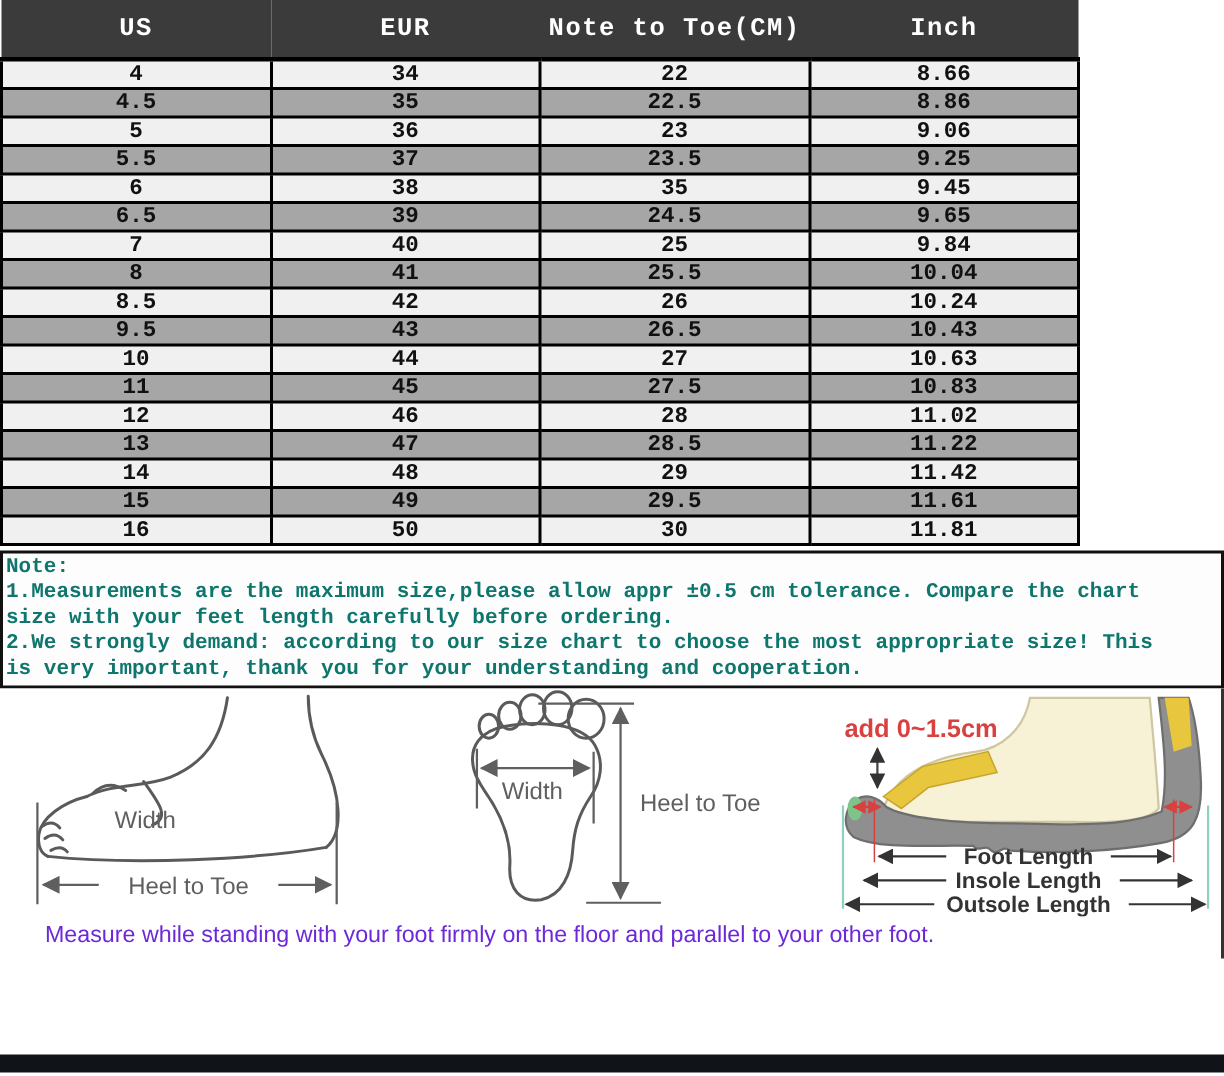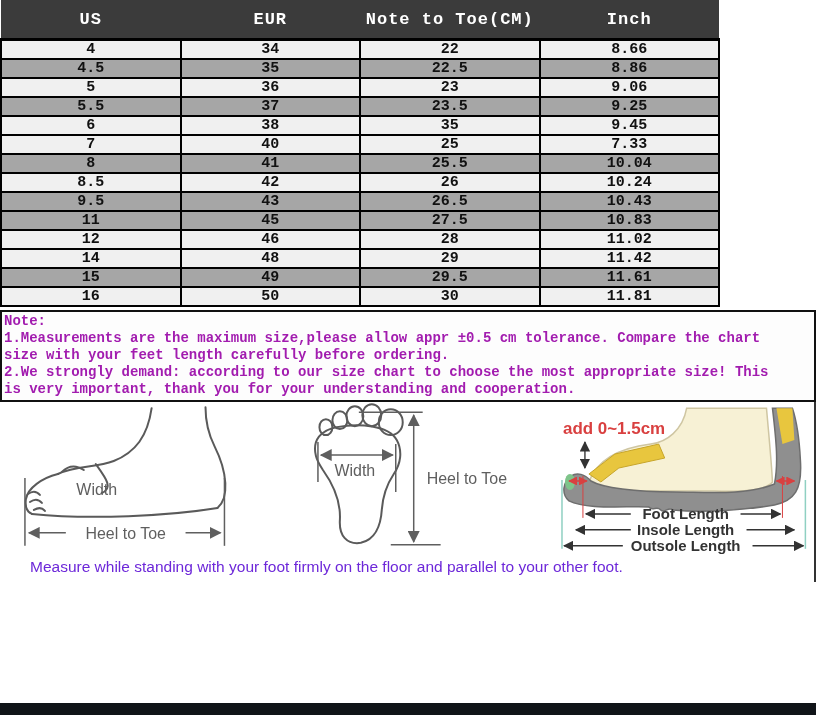--- a/index.html
+++ b/index.html
@@ -80,6 +80,12 @@
         <td>38</td>
         <td>35</td>
         <td>9.45</td>
+      </tr>
+      <tr class="dark">
+        <td>6.5</td>
+        <td>39</td>
+        <td>24.5</td>
+        <td>9.65</td>
       </tr>
       <tr class="light">
         <td>7</td>

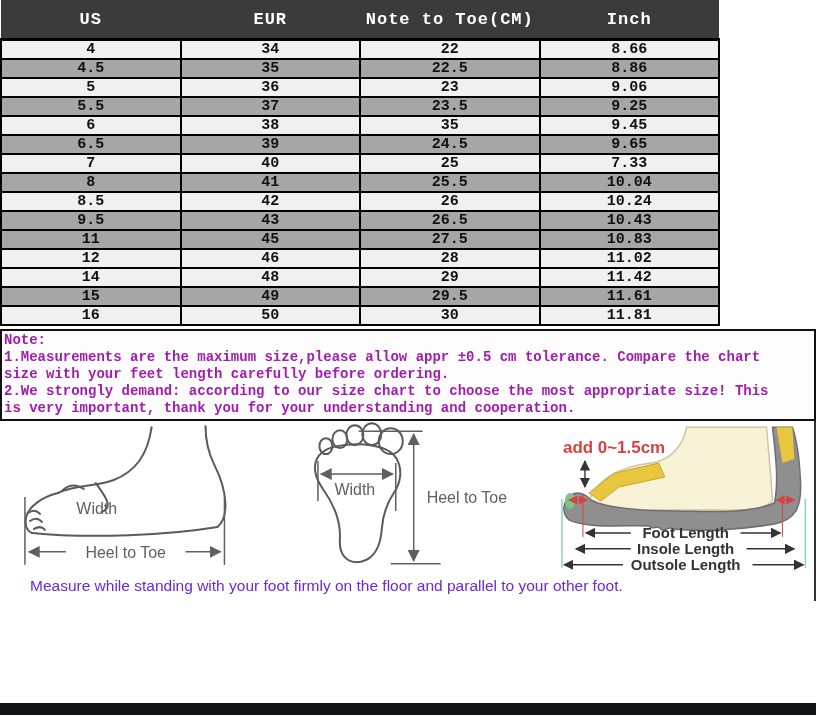--- a/index.html
+++ b/index.html
@@ -91,7 +91,7 @@
         <td>7</td>
         <td>40</td>
         <td>25</td>
-        <td>7.33</td>
+        <td>9.84</td>
       </tr>
       <tr class="dark">
         <td>8</td>

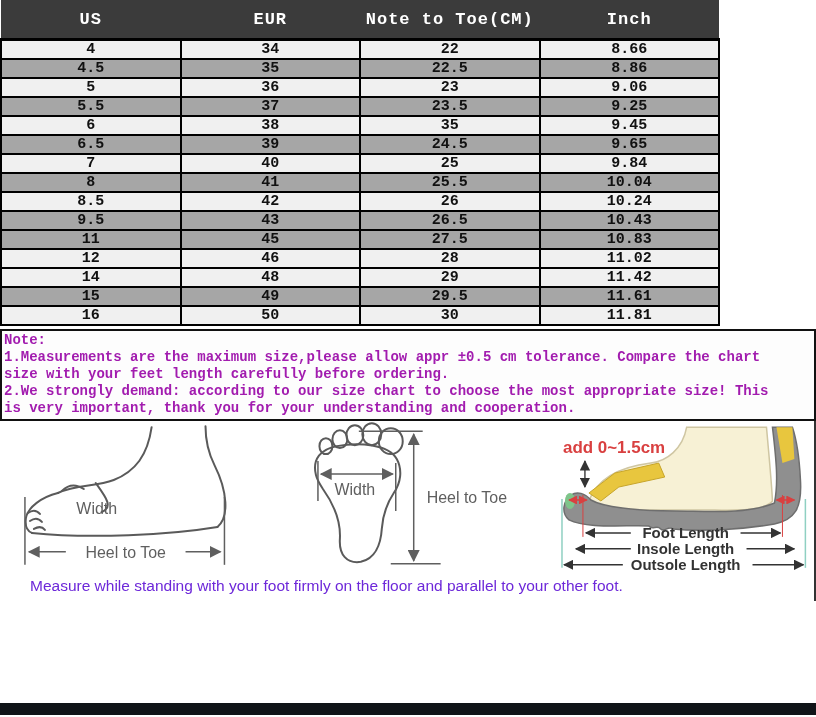--- a/index.html
+++ b/index.html
@@ -110,6 +110,12 @@
         <td>43</td>
         <td>26.5</td>
         <td>10.43</td>
+      </tr>
+      <tr class="light">
+        <td>10</td>
+        <td>44</td>
+        <td>27</td>
+        <td>10.63</td>
       </tr>
       <tr class="dark">
         <td>11</td>

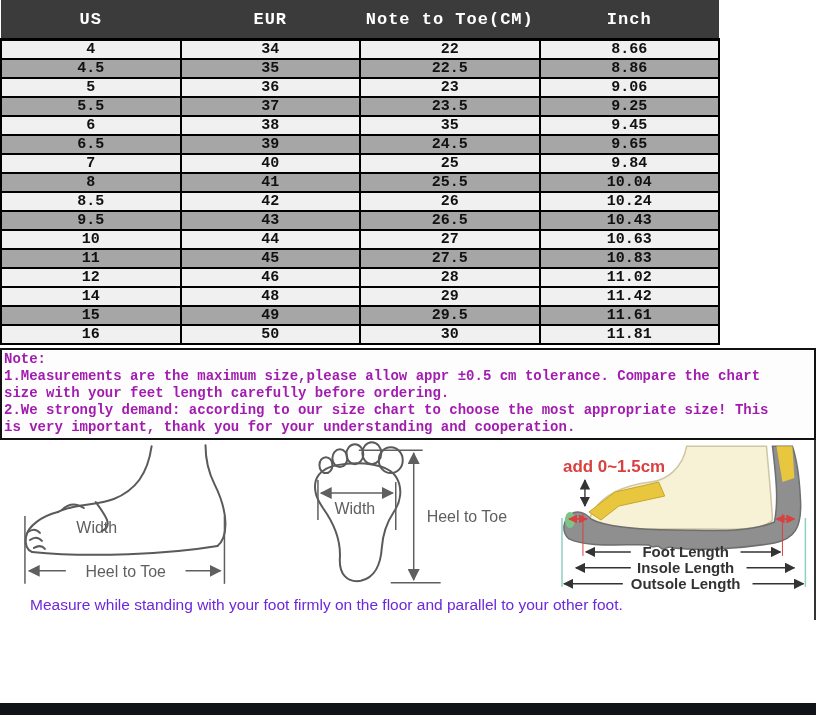--- a/index.html
+++ b/index.html
@@ -128,6 +128,12 @@
         <td>46</td>
         <td>28</td>
         <td>11.02</td>
+      </tr>
+      <tr class="dark">
+        <td>13</td>
+        <td>47</td>
+        <td>28.5</td>
+        <td>11.22</td>
       </tr>
       <tr class="light">
         <td>14</td>

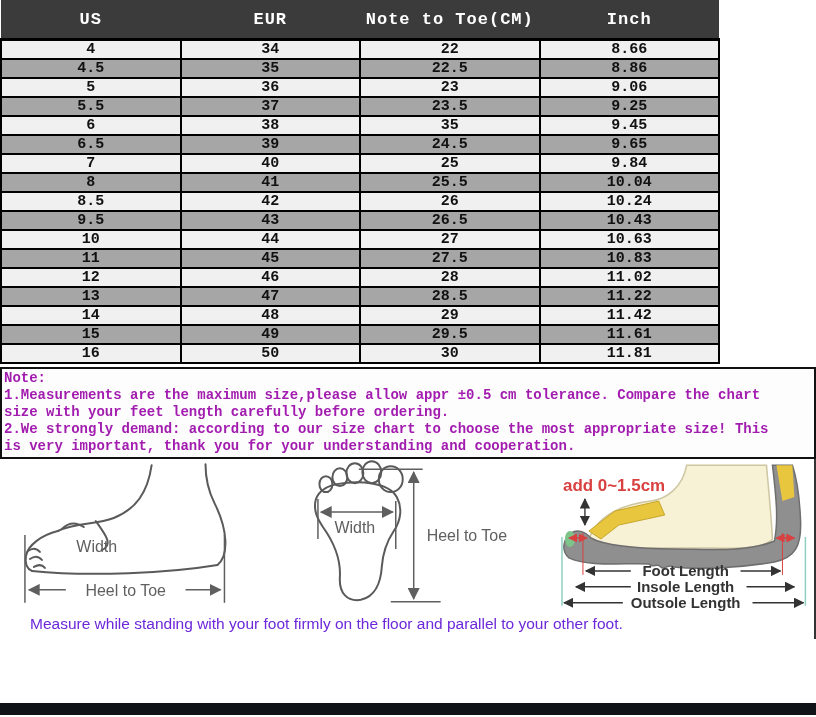--- a/index.html
+++ b/index.html
@@ -20,7 +20,7 @@
   
   .note-box{margin-top:3px;border:2px solid #111;background:#fdfdfd;
     padding:1px 45px 2px 2px;font-family:"Liberation Mono",monospace;
-    font-weight:bold;font-size:14px;line-height:17px;color:#a21caf;}
+    font-weight:bold;font-size:14px;line-height:17px;color:#0f766e;}
   .note-box .note-title{white-space:pre;}
 
   

